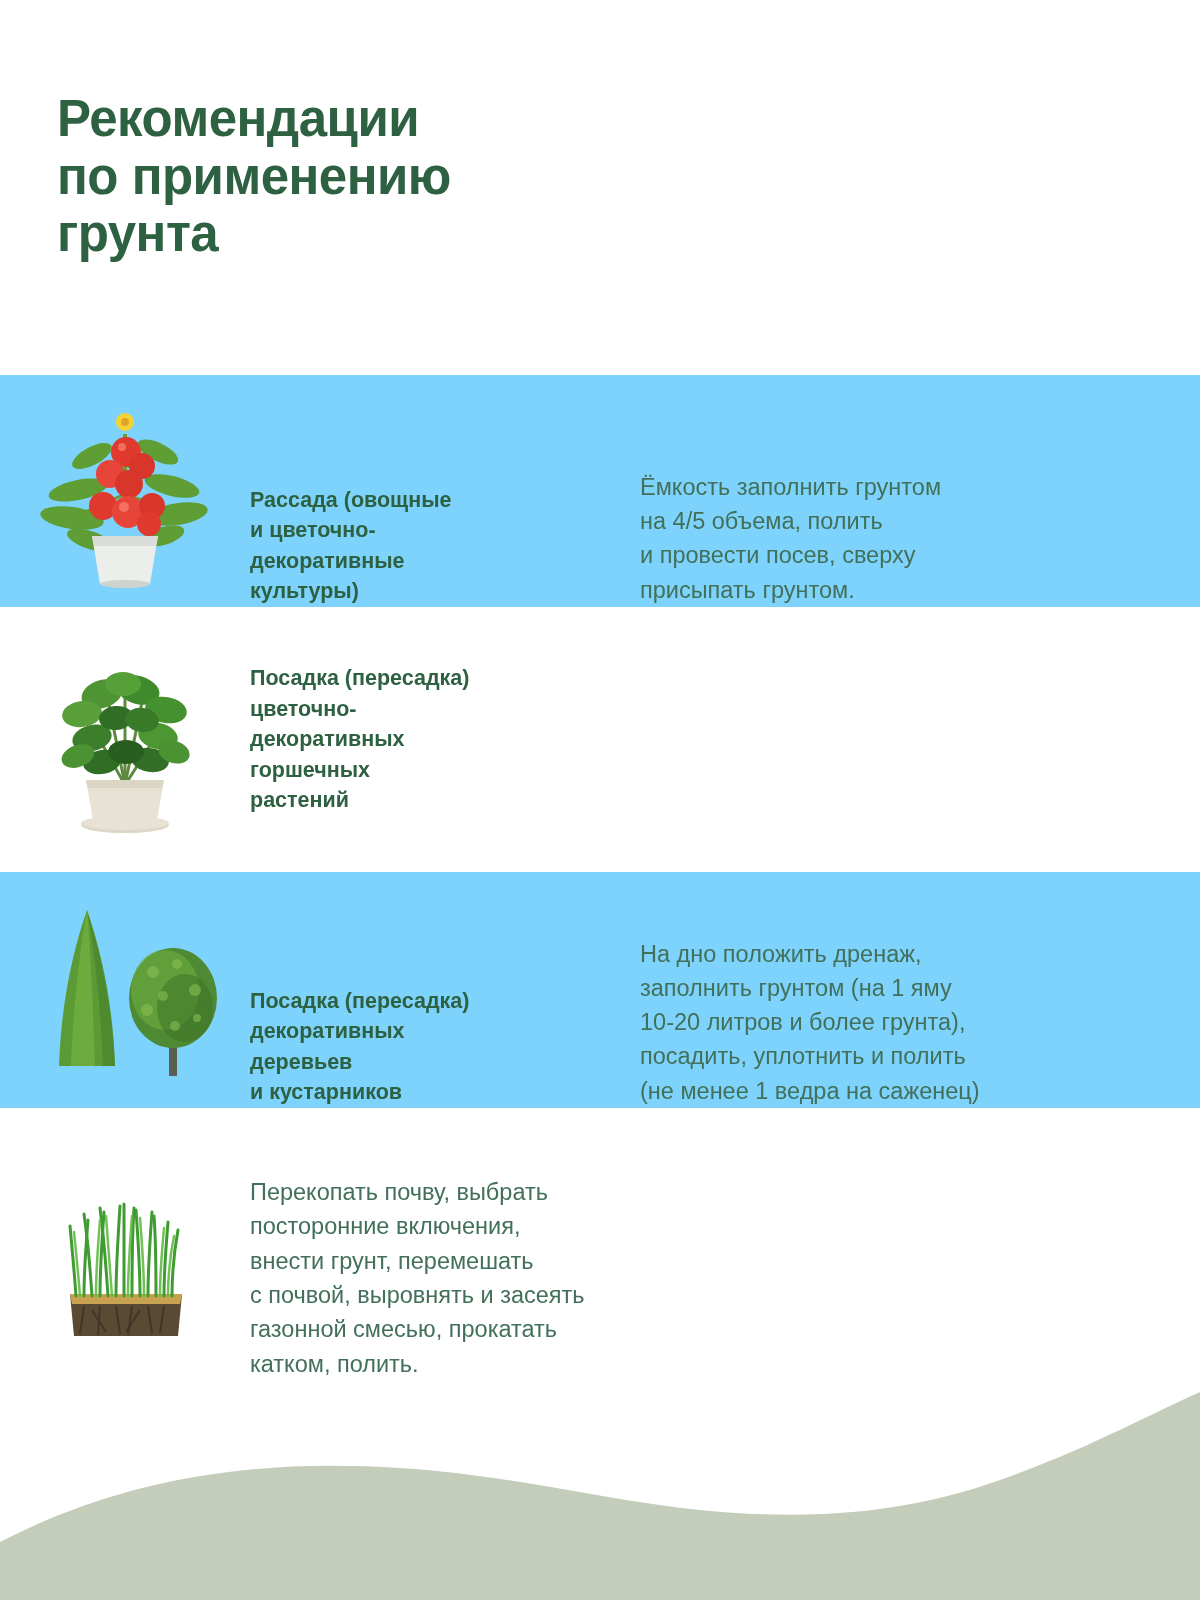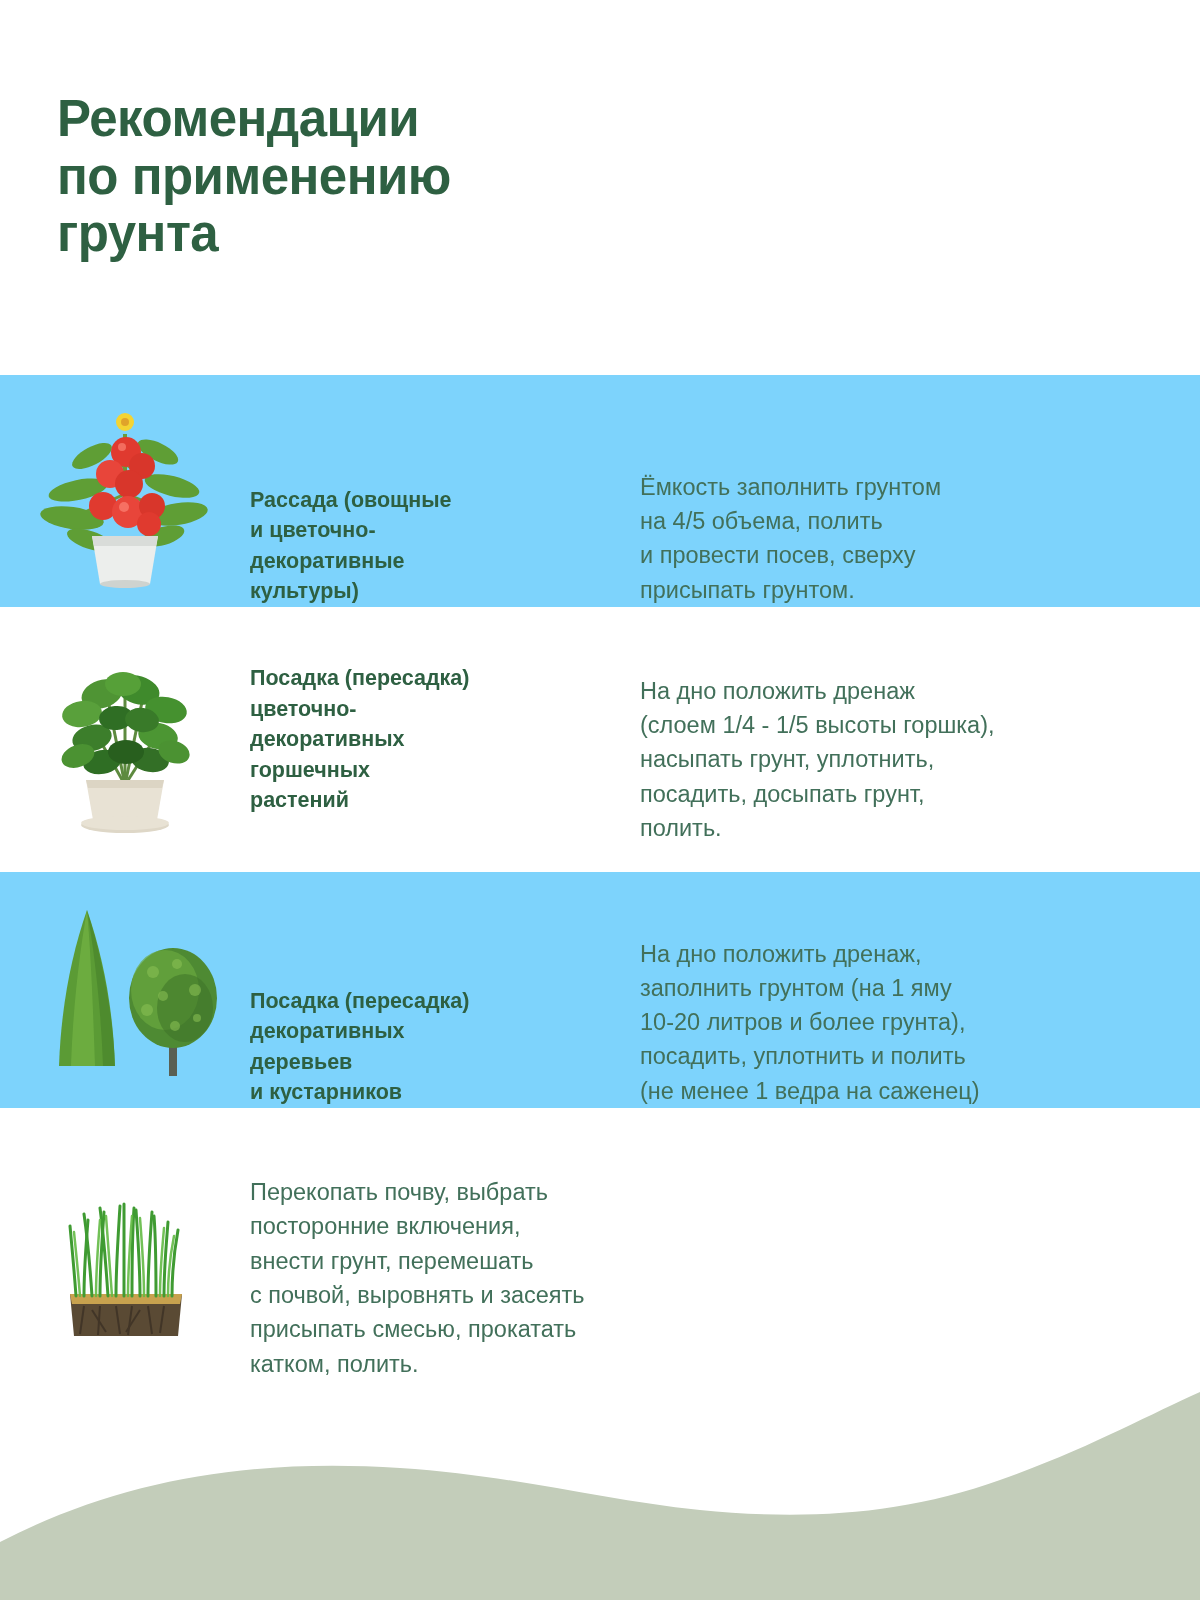--- a/index.html
+++ b/index.html
@@ -171,11 +171,6 @@
 декоративных
 горшечных
 растений</div>
-    <div class="cell-desc">На дно положить дренаж
-(слоем 1/4 - 1/5 высоты горшка),
-насыпать грунт, уплотнить,
-посадить, досыпать грунт,
-полить.</div>
   </div>
 
   <div class="row shaded row-r3">

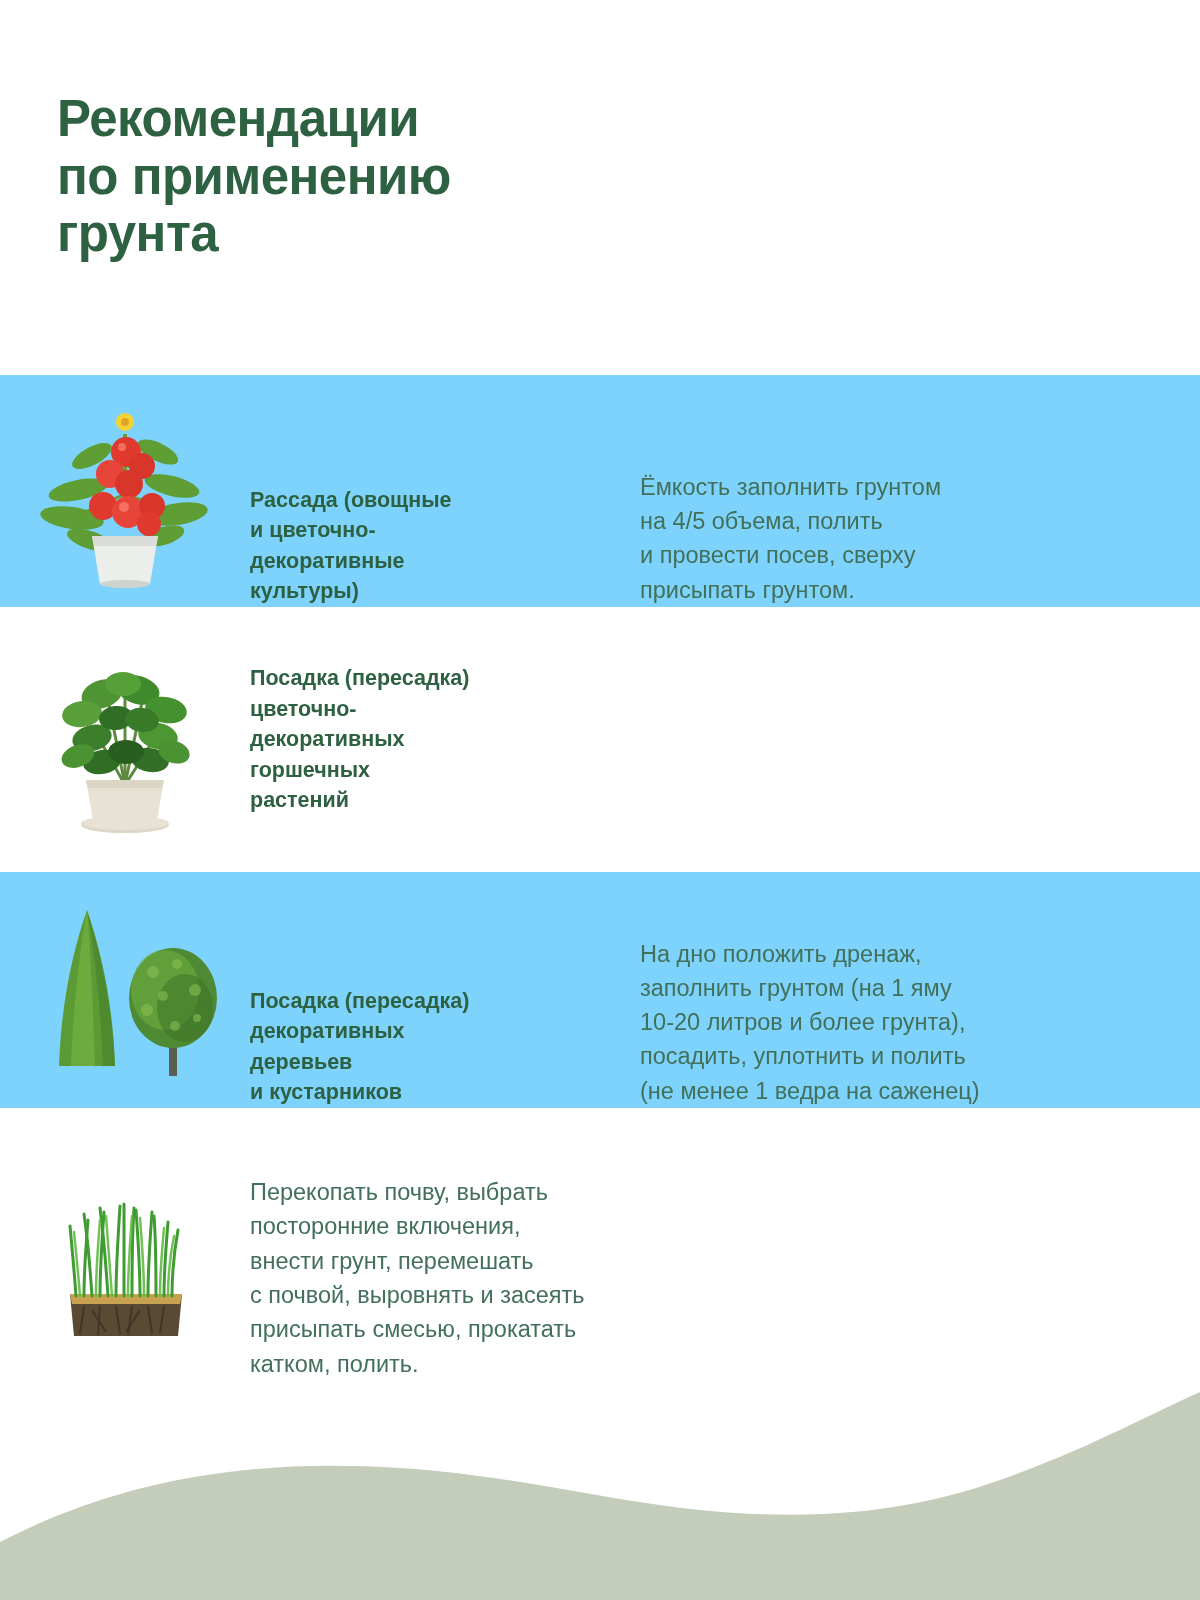--- a/index.html
+++ b/index.html
@@ -259,7 +259,7 @@
 посторонние включения,
 внести грунт, перемешать
 с почвой, выровнять и засеять
-присыпать смесью, прокатать
+газонной смесью, прокатать
 катком, полить.</div>
   </div>
 

